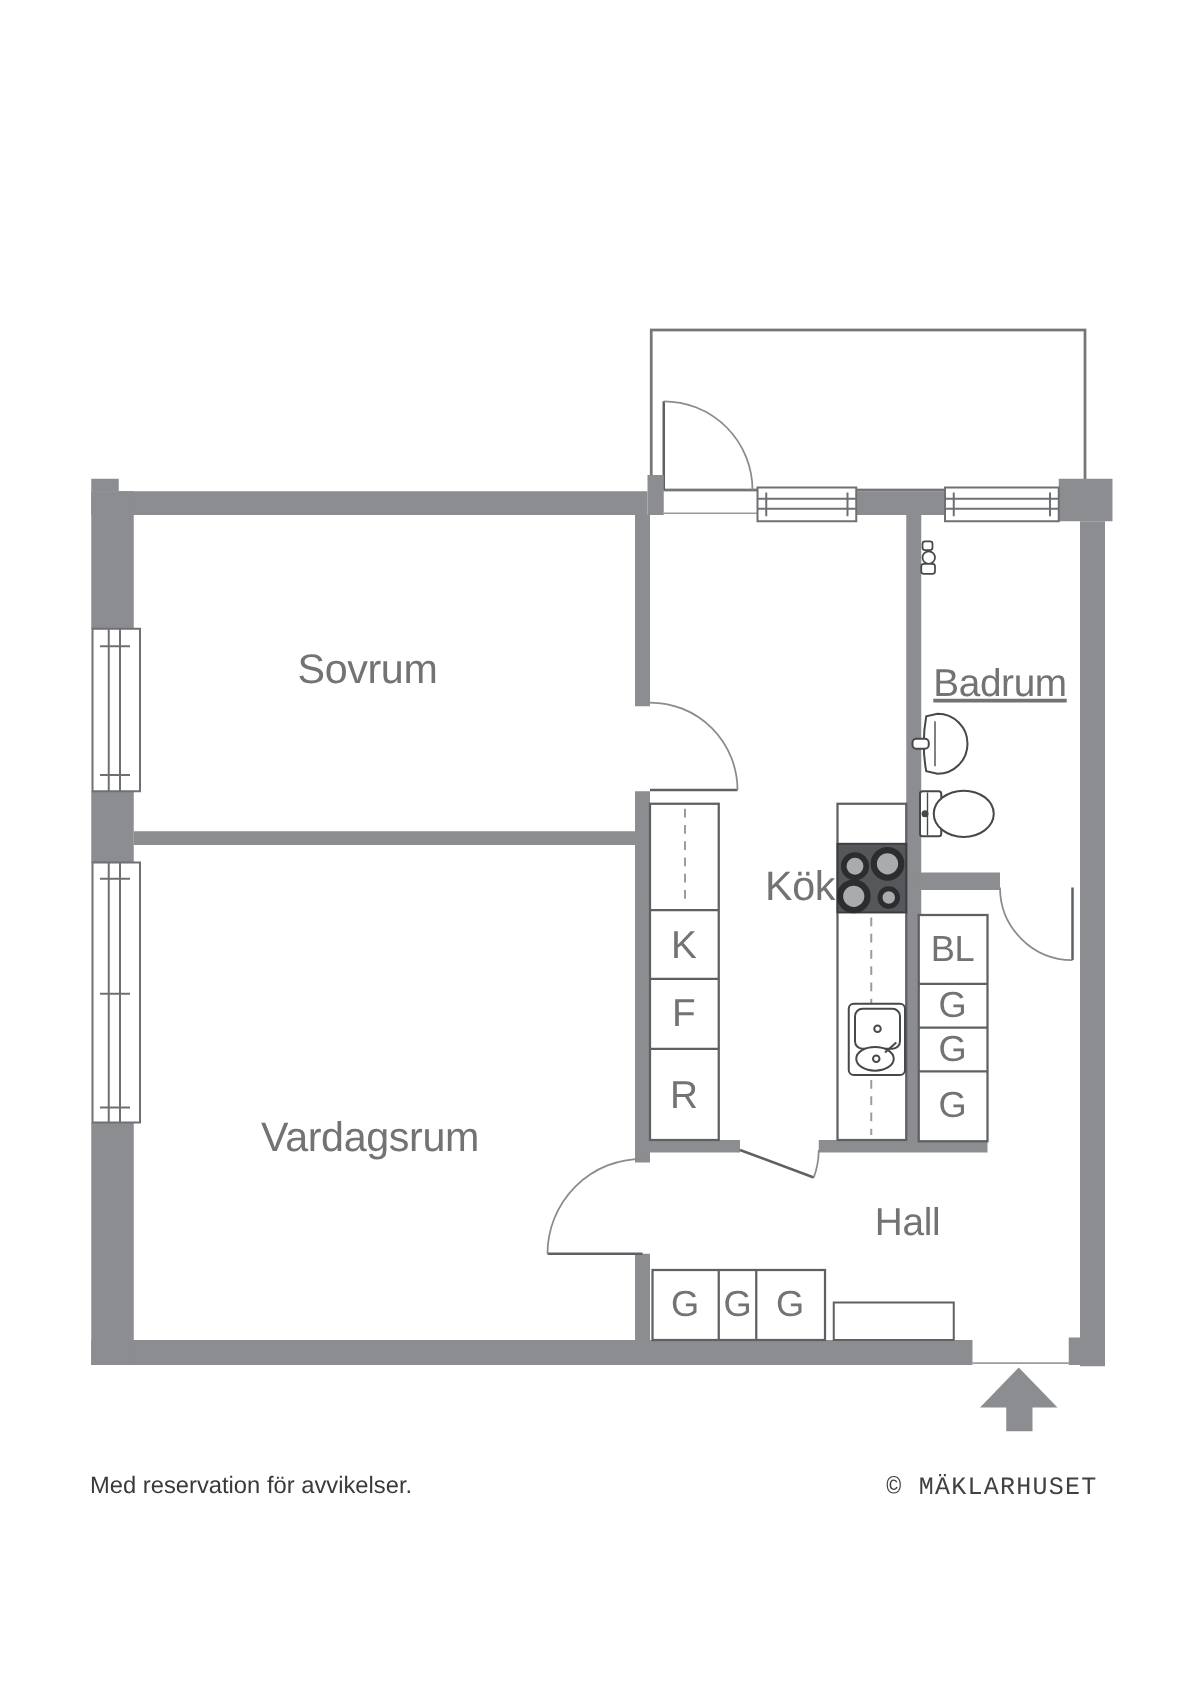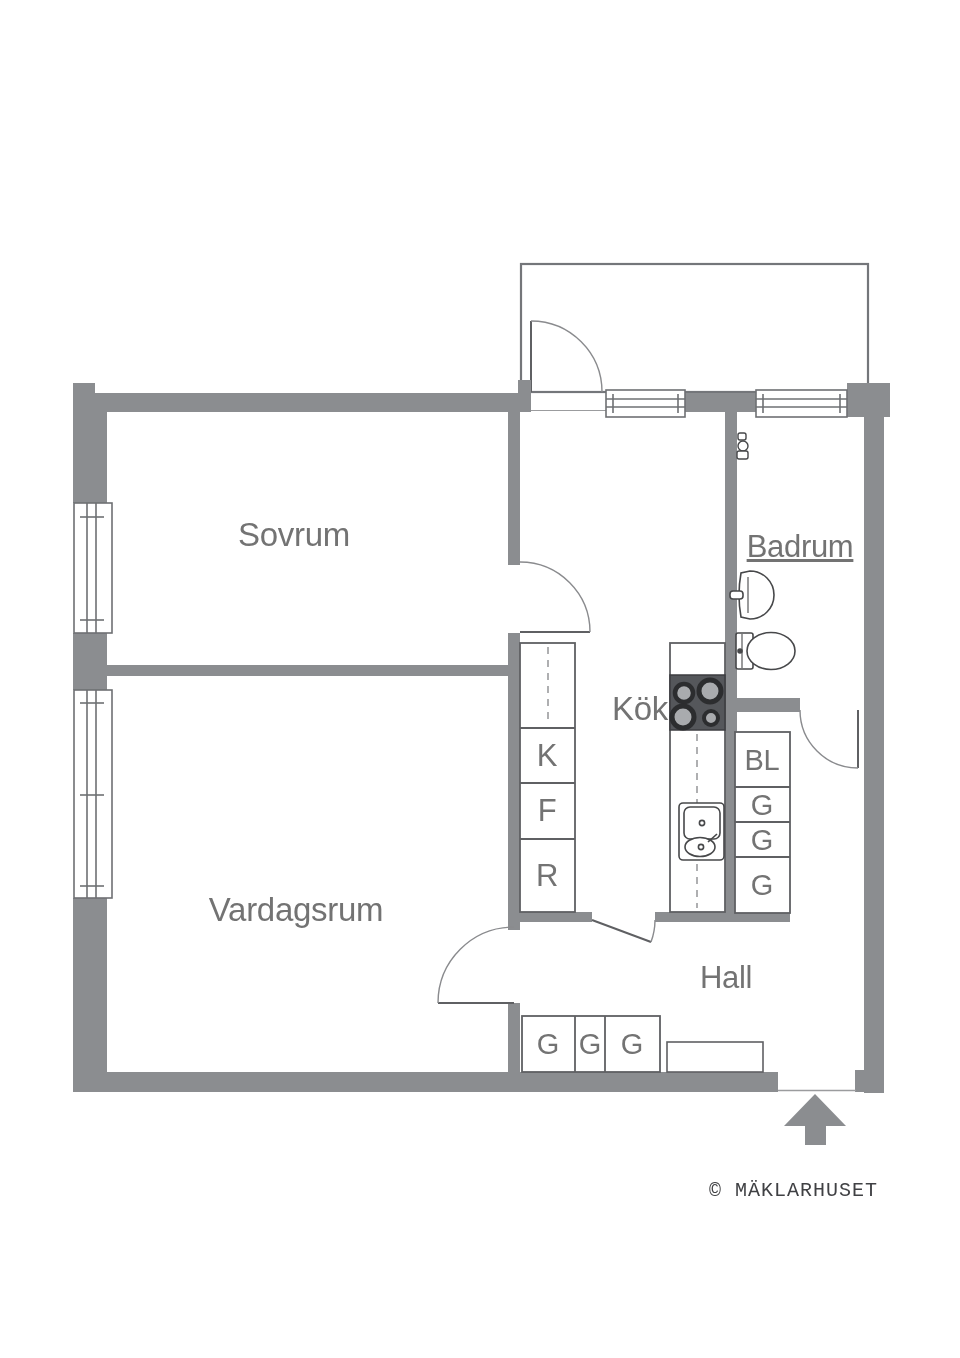--- a/index.html
+++ b/index.html
@@ -196,6 +196,7 @@
   <div class="lbl closet-lbl" style="left:590px;top:1044px;">G</div>
   <div class="lbl closet-lbl" style="left:632px;top:1044px;">G</div>
 
+  <div class="footer-left">Med reservation för avvikelser.</div>
   <div class="footer-right">© MÄKLARHUSET</div>
 
 </div>

